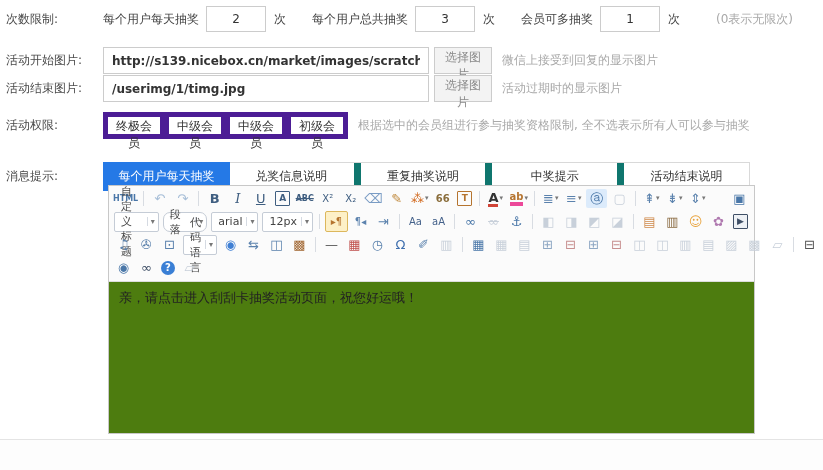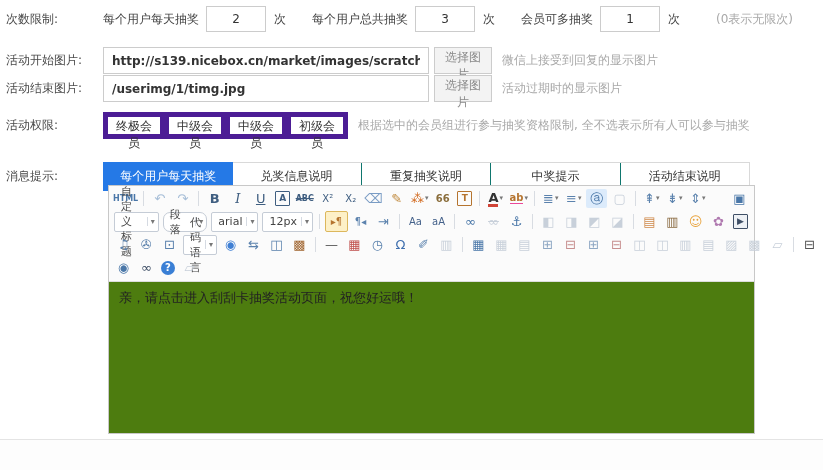--- a/index.html
+++ b/index.html
@@ -16,7 +16,7 @@
   .member-btn{width:62px;height:27px;background:#fff;border:5px solid #4c1d95;color:#333;font-size:12px;margin-left:-1px;cursor:pointer;font-family:inherit;}
   .member-btn:first-child{margin-left:0;}
   #tabs-bar{width:647px;height:29px;border:1px solid #d9d9d9;display:flex;box-sizing:border-box;background:#fff;}
-  .tab{flex:1;display:flex;align-items:center;justify-content:center;font-size:12px;color:#333;cursor:pointer;border-right:1px solid #0f766e;}
+  .tab{flex:1;display:flex;align-items:center;justify-content:center;font-size:12px;color:#333;cursor:pointer;border-right:7px solid #0f766e;}
   .tab:last-child{border-right:none;}
   .tab.active{background:var(--accent);color:#fff;margin:-1px;padding:1px;border-right:none;}
   

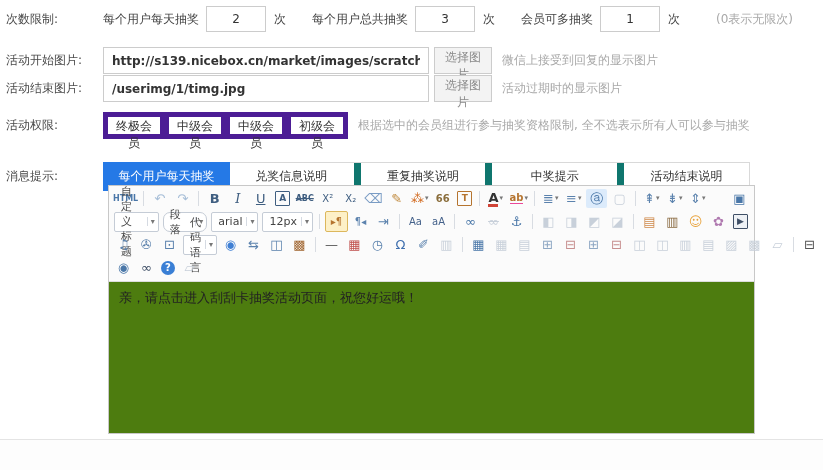--- a/index.html
+++ b/index.html
@@ -35,7 +35,7 @@
   .boxed{border:1px solid currentColor;min-width:13px;height:13px;margin:0 3px;font-size:9px;font-weight:bold;border-radius:1px;}
   .dark{background:#eef1f5;}
   .fore .g{border-bottom:3px solid #d04437;font-weight:bold;}
-  .back .g{border-bottom:1px solid #ec4899;font-weight:bold;}
+  .back .g{border-bottom:4px solid #ec4899;font-weight:bold;}
   .act{background:#fdf0c7;border:1px solid #dcb75c;color:#b5742f;}
   .hl{background:#dcebfb;}
   .dis{color:#c8d0da !important;cursor:default;}

